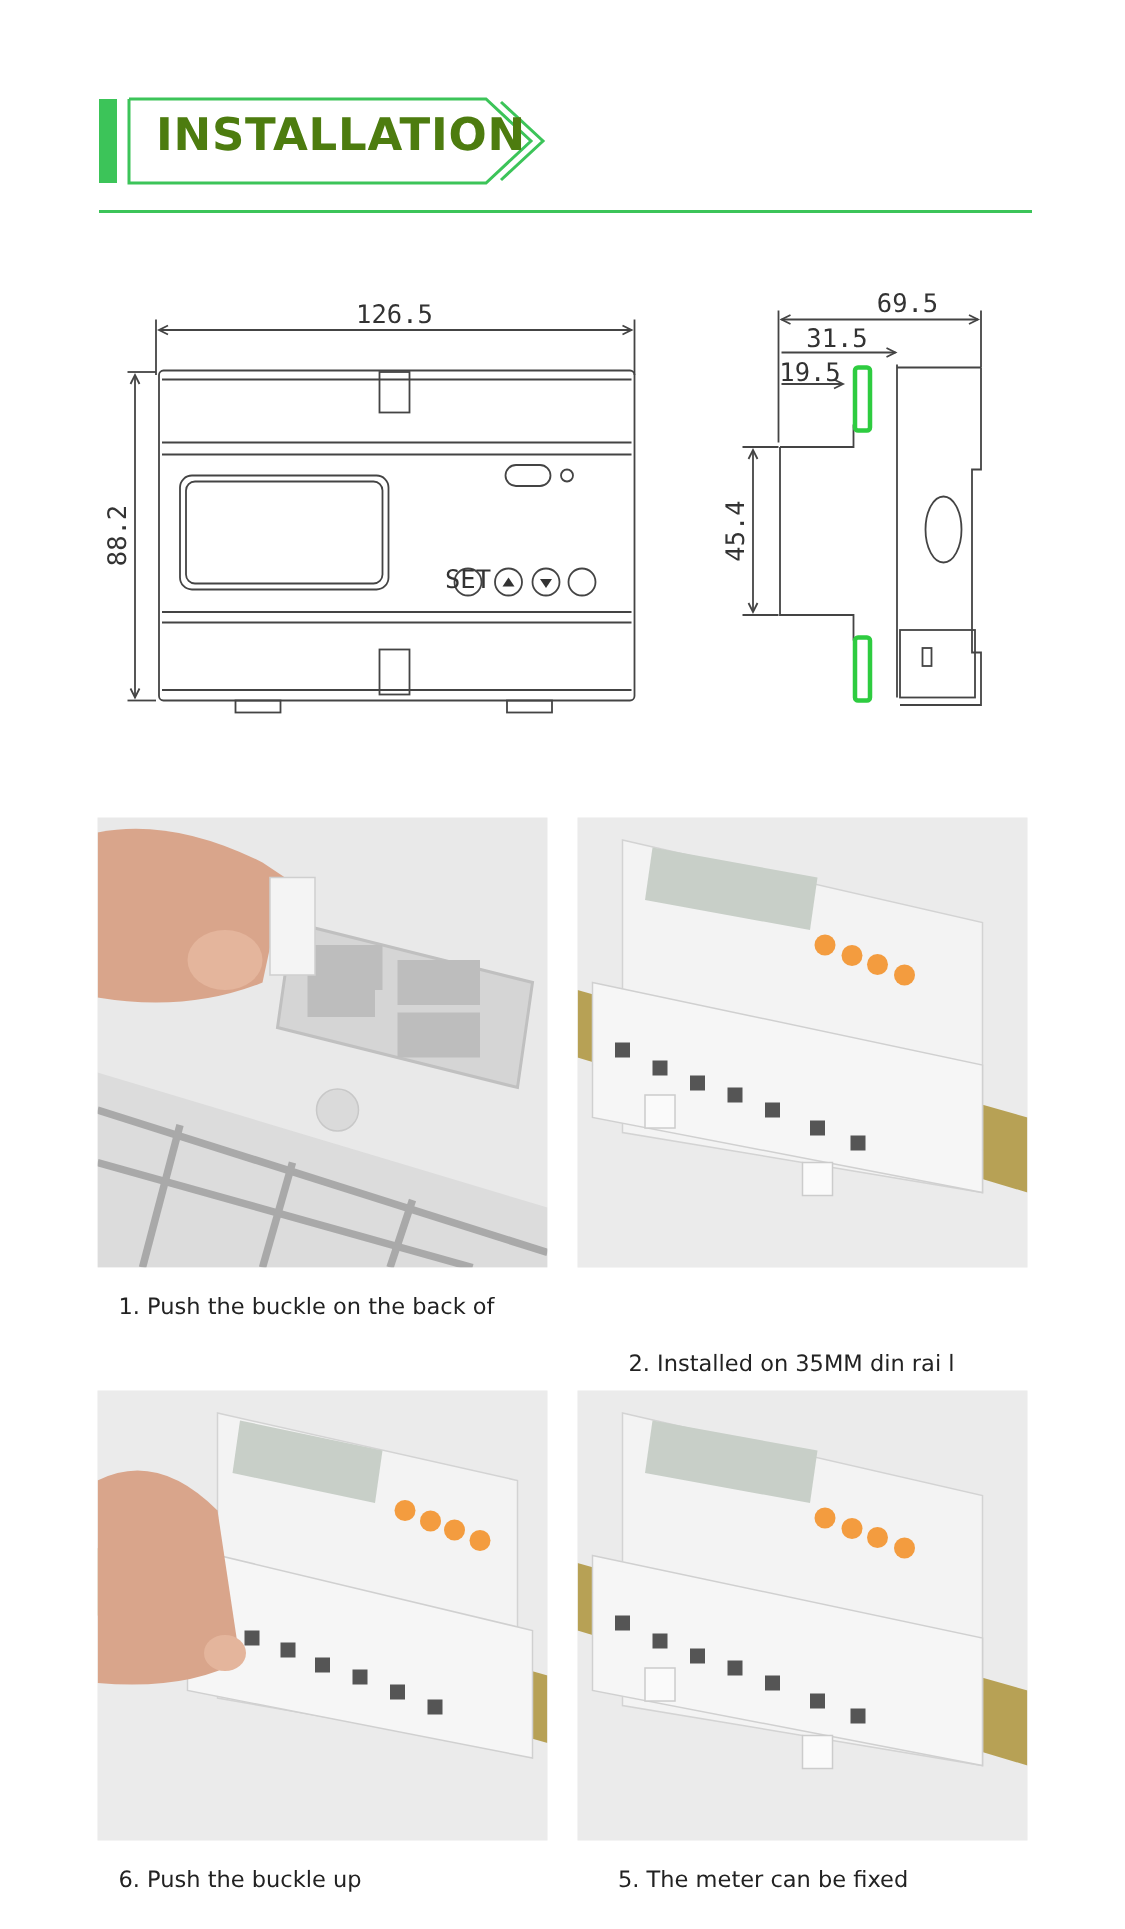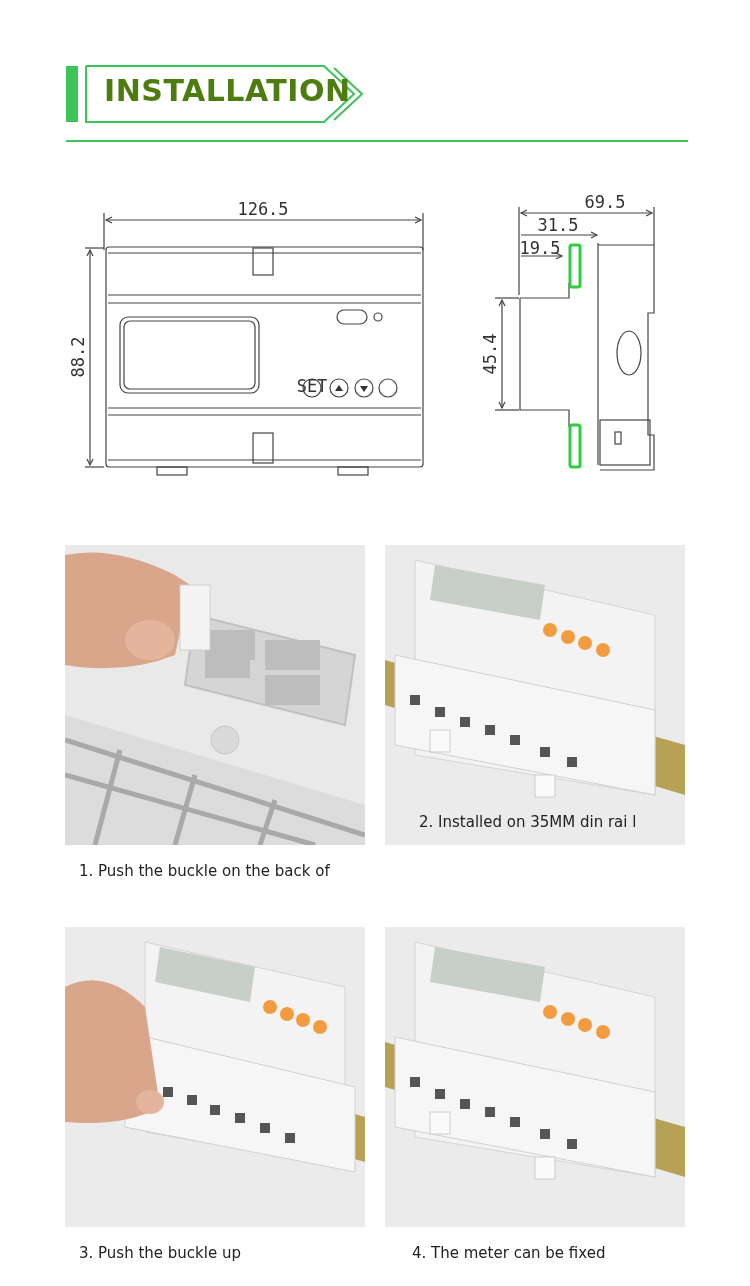--- a/index.html
+++ b/index.html
@@ -161,7 +161,7 @@
     <rect x="150" y="230" width="20" height="22" fill="#fafafa" stroke="#ccc"></rect>
   </svg>
 </div>
-<div class="cap" style="left:419px;top:810px;text-align:right;">
+<div class="cap" style="left:419px;top:897px;text-align:right;">
   <span>2. Installed on 35MM din rai l</span>
 </div>
 

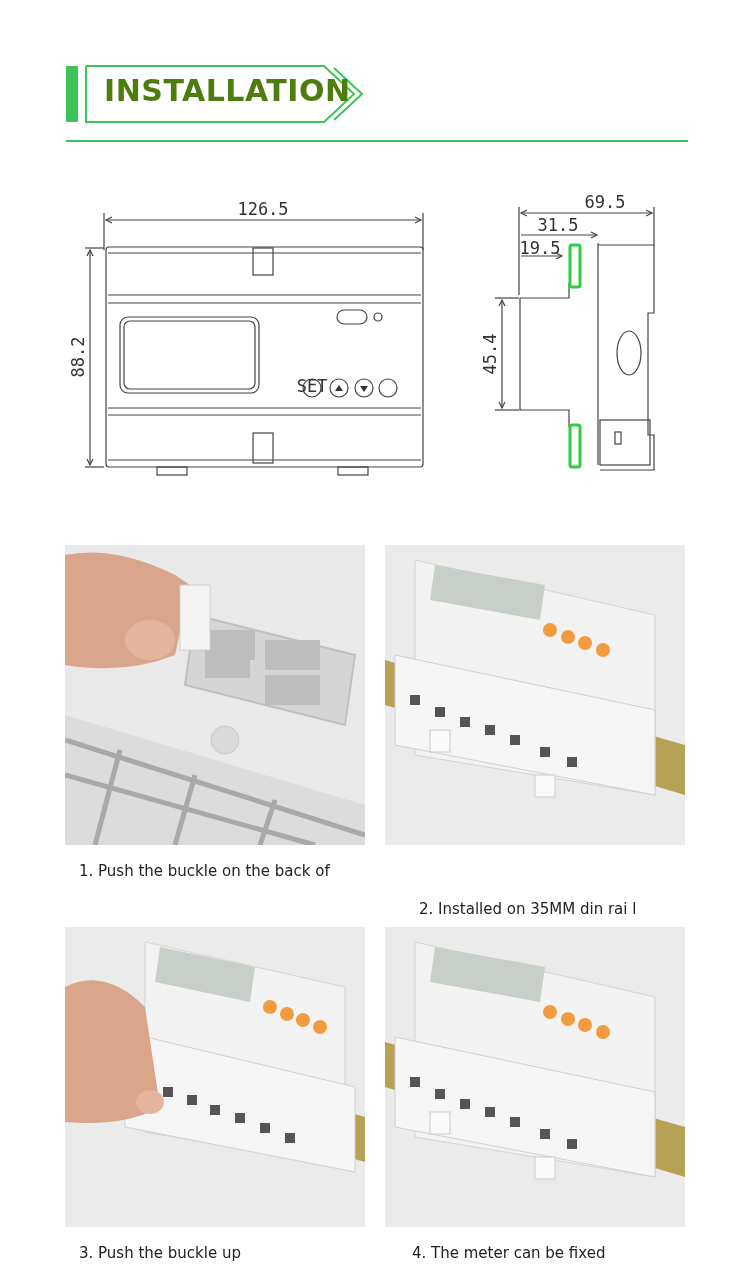--- a/index.html
+++ b/index.html
@@ -192,7 +192,7 @@
   </svg>
 </div>
 <div class="cap" style="left:79px;top:1241px;">
-  <span>3. Push the buckle up</span>
+  <span>6. Push the buckle up</span>
 </div>
 
 <div class="photo" style="left:385px;top:927px;">

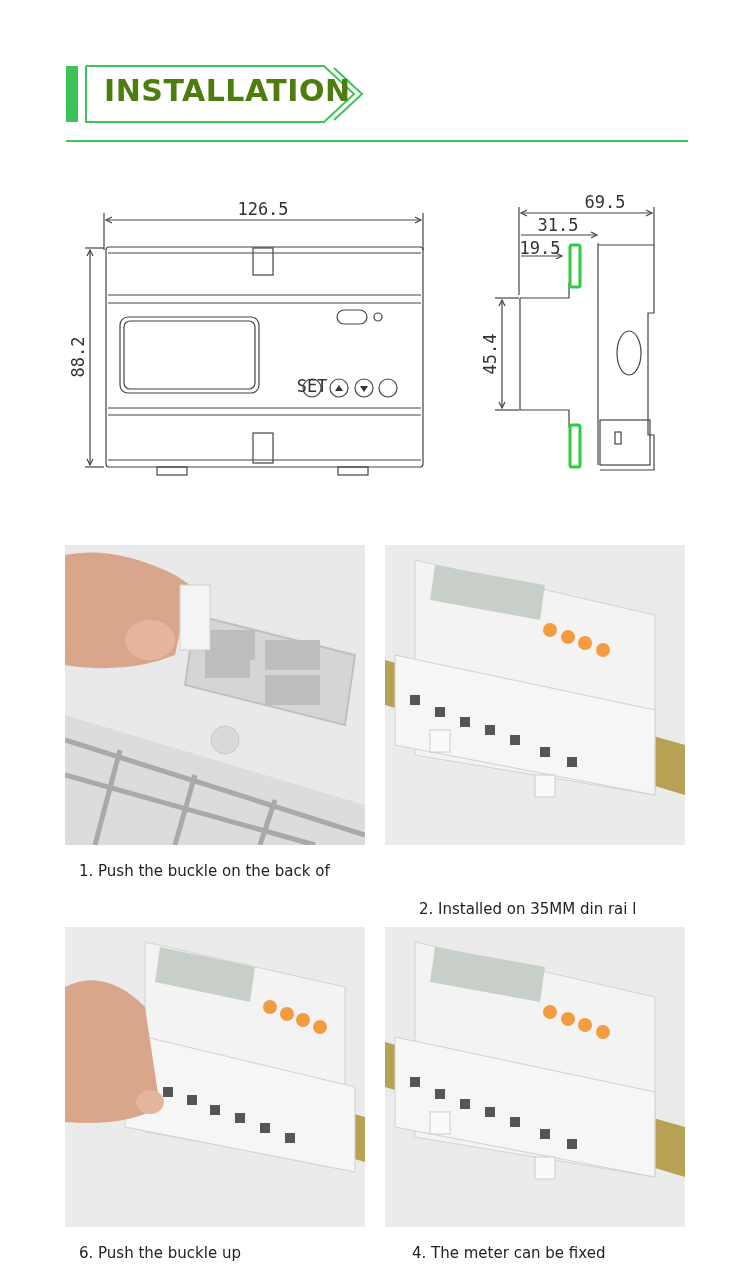--- a/index.html
+++ b/index.html
@@ -222,7 +222,7 @@
   </svg>
 </div>
 <div class="cap" style="left:412px;top:1241px;">
-  <span>4. The meter can be fixed</span>
+  <span>5. The meter can be fixed</span>
 </div>
 
 </body></html>

